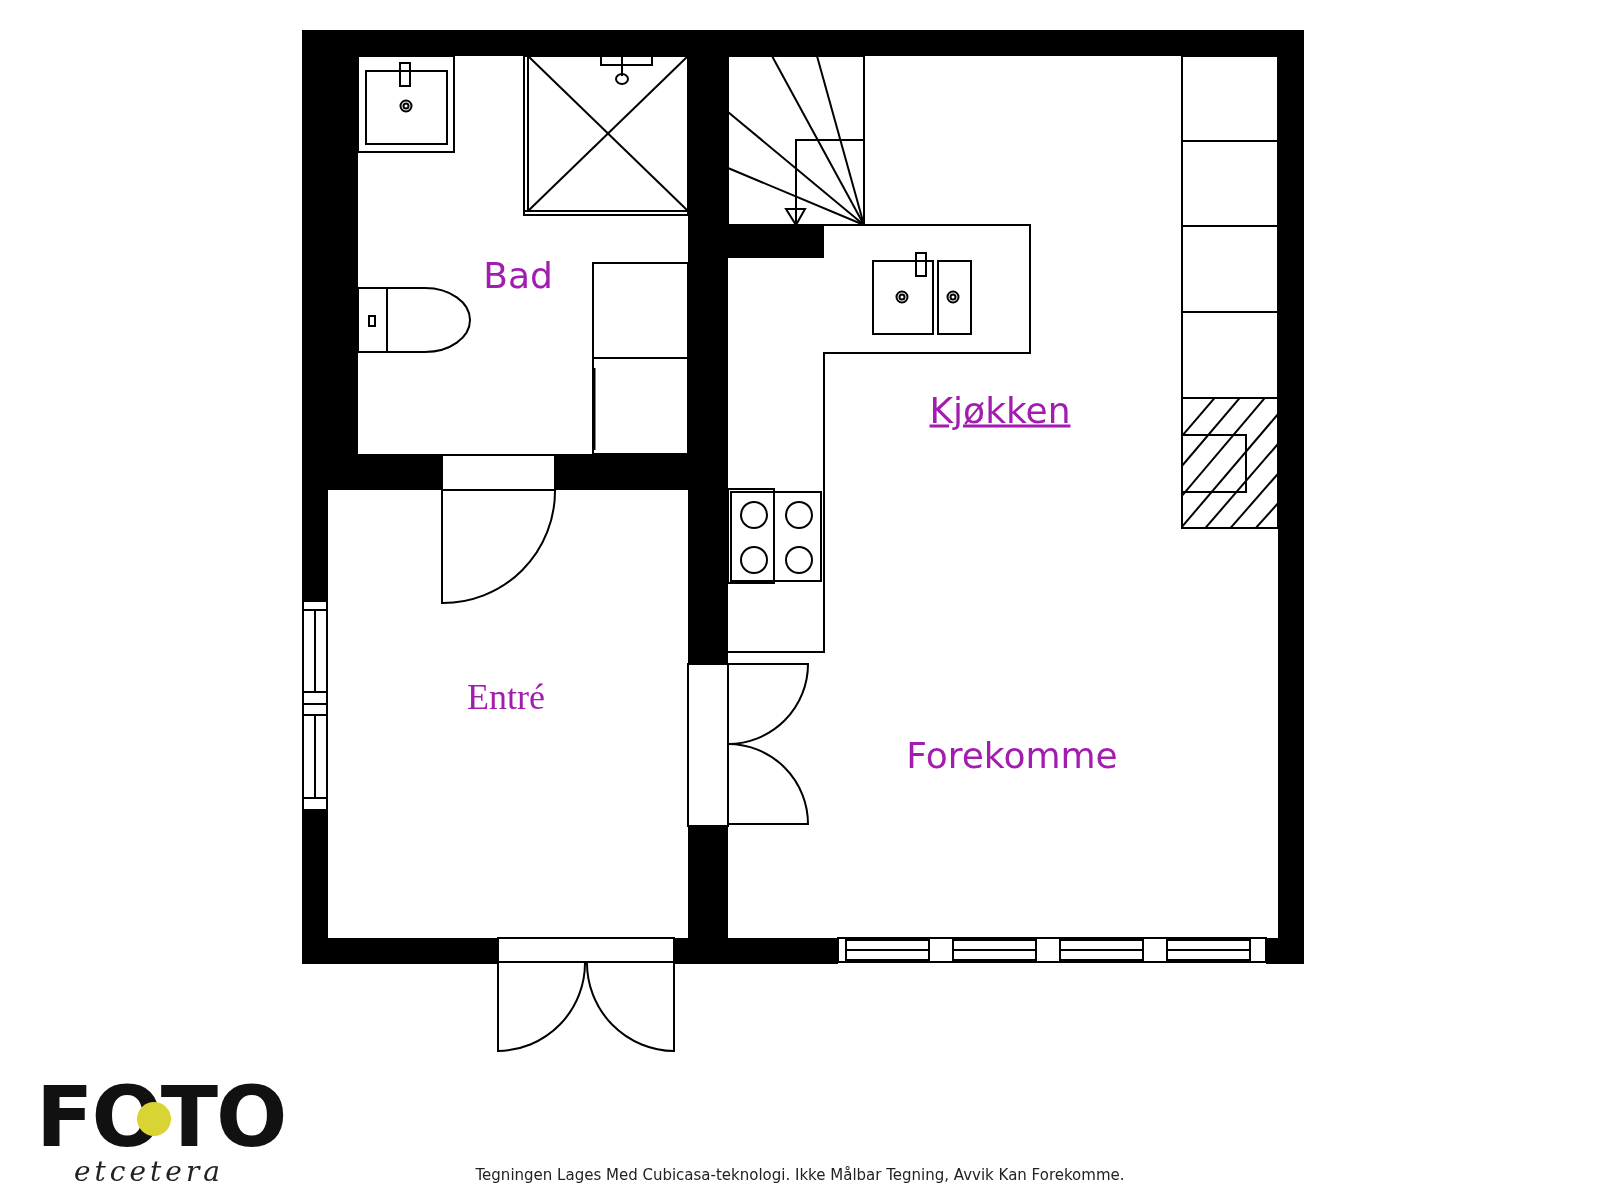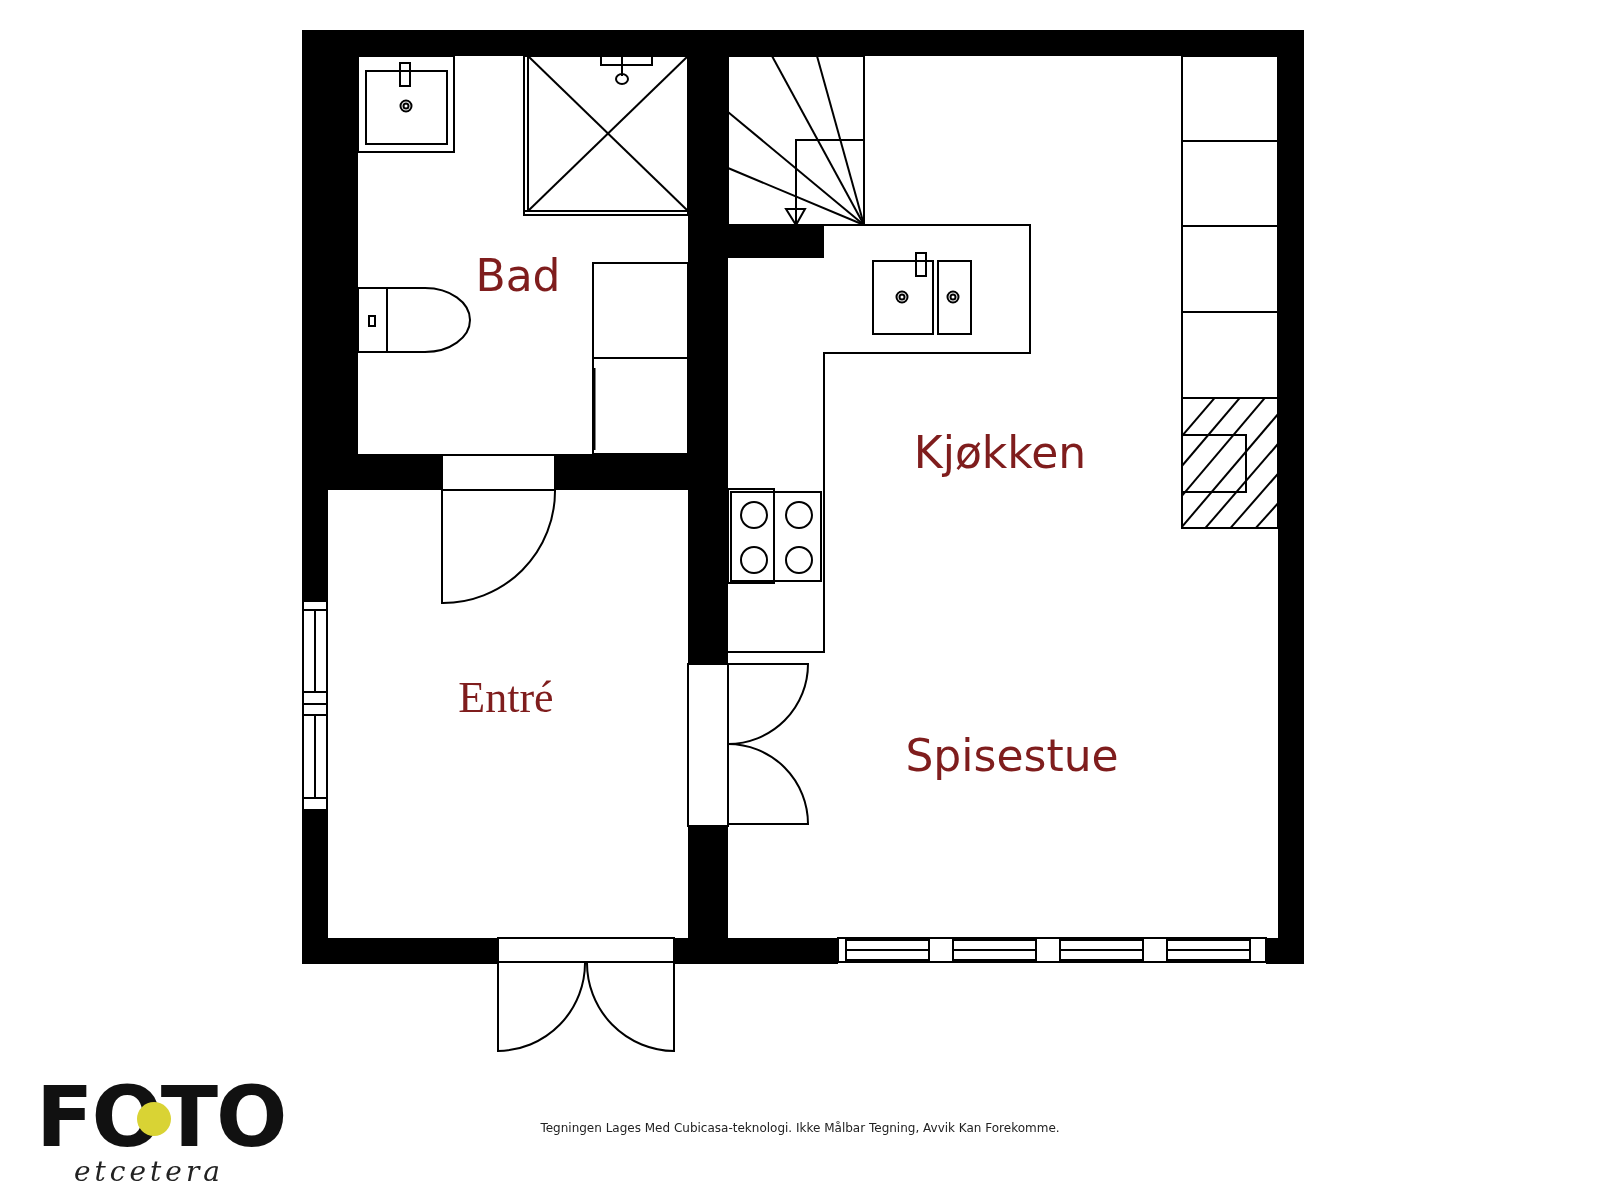--- a/index.html
+++ b/index.html
@@ -5,7 +5,7 @@
   html, body { margin: 0; padding: 0; background: #ffffff; }
   body { width: 1600px; height: 1200px; position: relative; overflow: hidden; font-family: "DejaVu Sans", sans-serif; }
   #plan { position: absolute; left: 0; top: 0; width: 1600px; height: 1200px; }
-  .room-label { position: absolute; font-family: "DejaVu Sans", sans-serif; font-size: 44px; color: #7f1d1d; white-space: nowrap; transform: translate(-50%, -50%); }
+  .room-label { position: absolute; font-family: "DejaVu Sans", sans-serif; font-size: 36px; color: #a21caf; white-space: nowrap; transform: translate(-50%, -50%); }
   .footer-note { position: absolute; left: 800px; top: 1128px; transform: translate(-50%, -50%); font-family: "DejaVu Sans", sans-serif; font-size: 12px; color: #222; white-space: nowrap; }
   .logo { position: absolute; left: 36px; top: 1075px; width: 250px; height: 100px; }
   .logo-word { position: absolute; left: 0; top: 0; font-family: "DejaVu Sans", sans-serif; font-weight: bold; font-size: 84px; letter-spacing: -2px; color: #111; line-height: 1; }

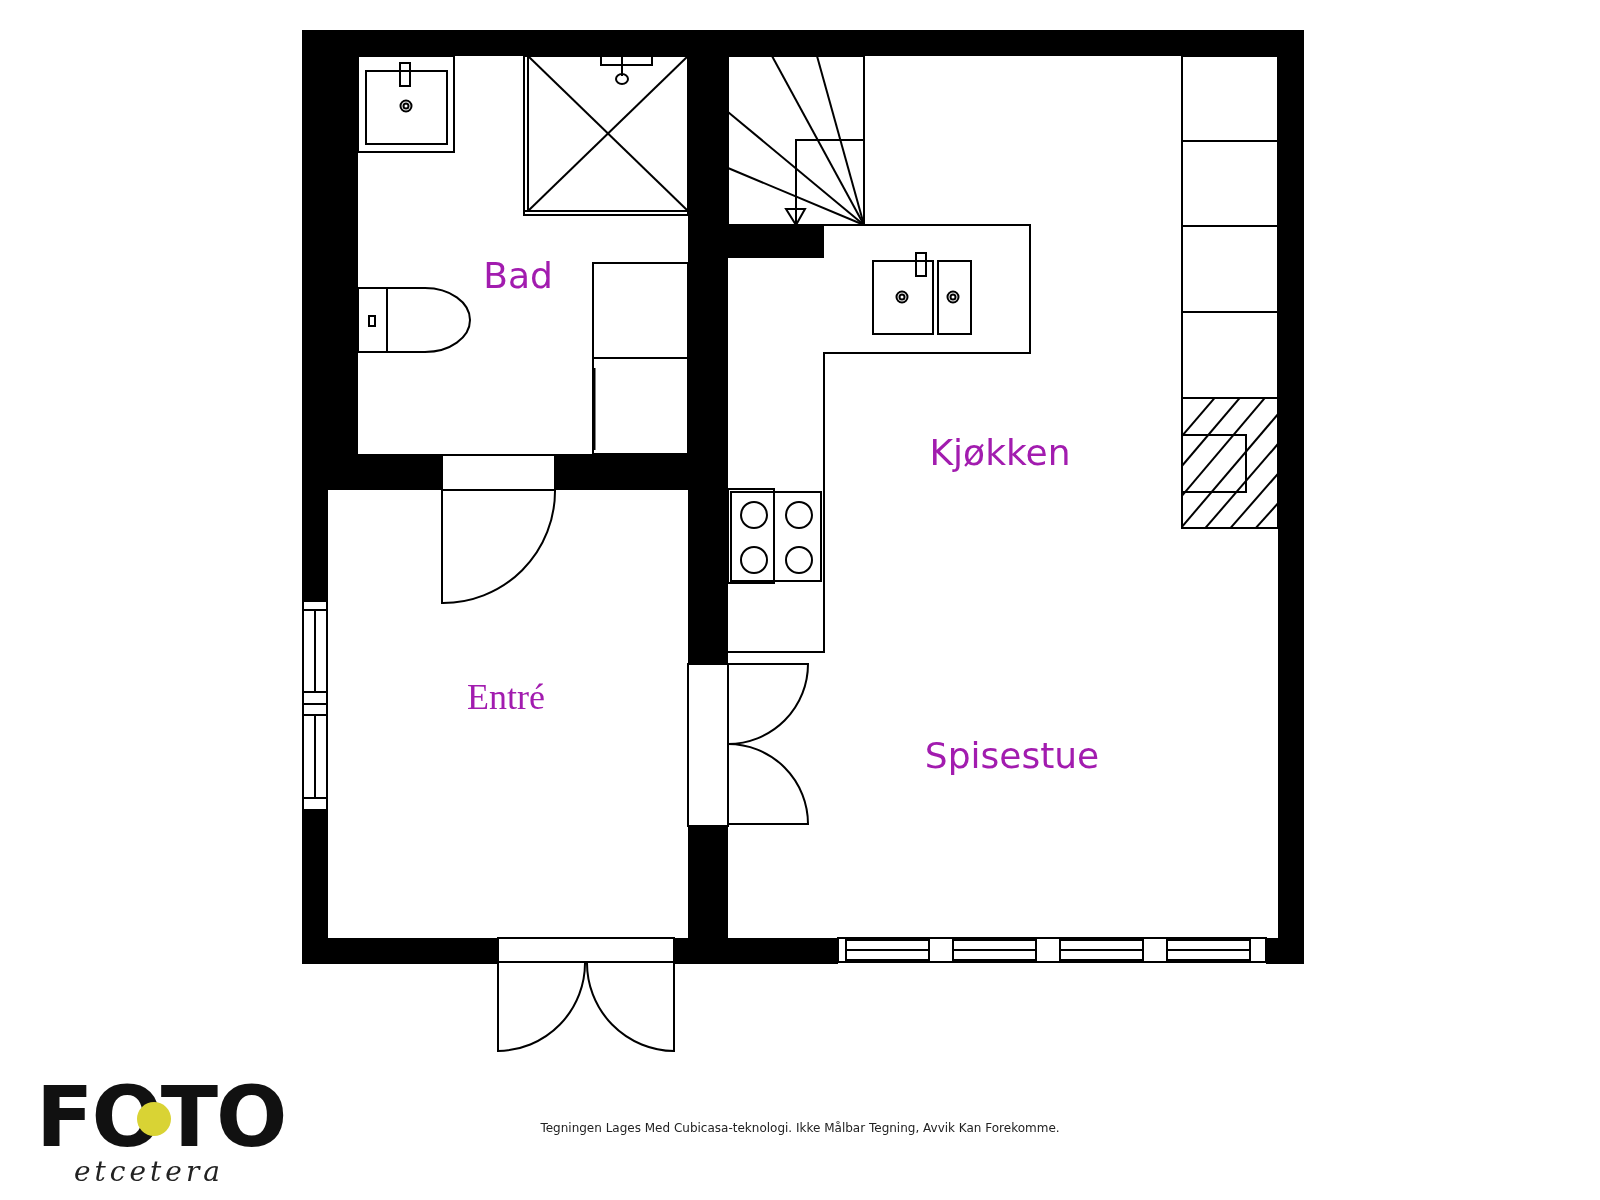--- a/index.html
+++ b/index.html
@@ -170,7 +170,7 @@
 </svg>
 
 <div class="room-label" style="left:518px; top:275px;">Bad</div>
-<div class="room-label" style="left:1000px; top:452px;">Kjøkken</div>
+<div class="room-label" style="left:1000px; top:410px;text-decoration:underline;">Kjøkken</div>
 <div class="room-label" style="left:506px; top:697px;font-family:Liberation Serif, serif;">Entré</div>
 <div class="room-label" style="left:1012px; top:755px;">Spisestue</div>
 

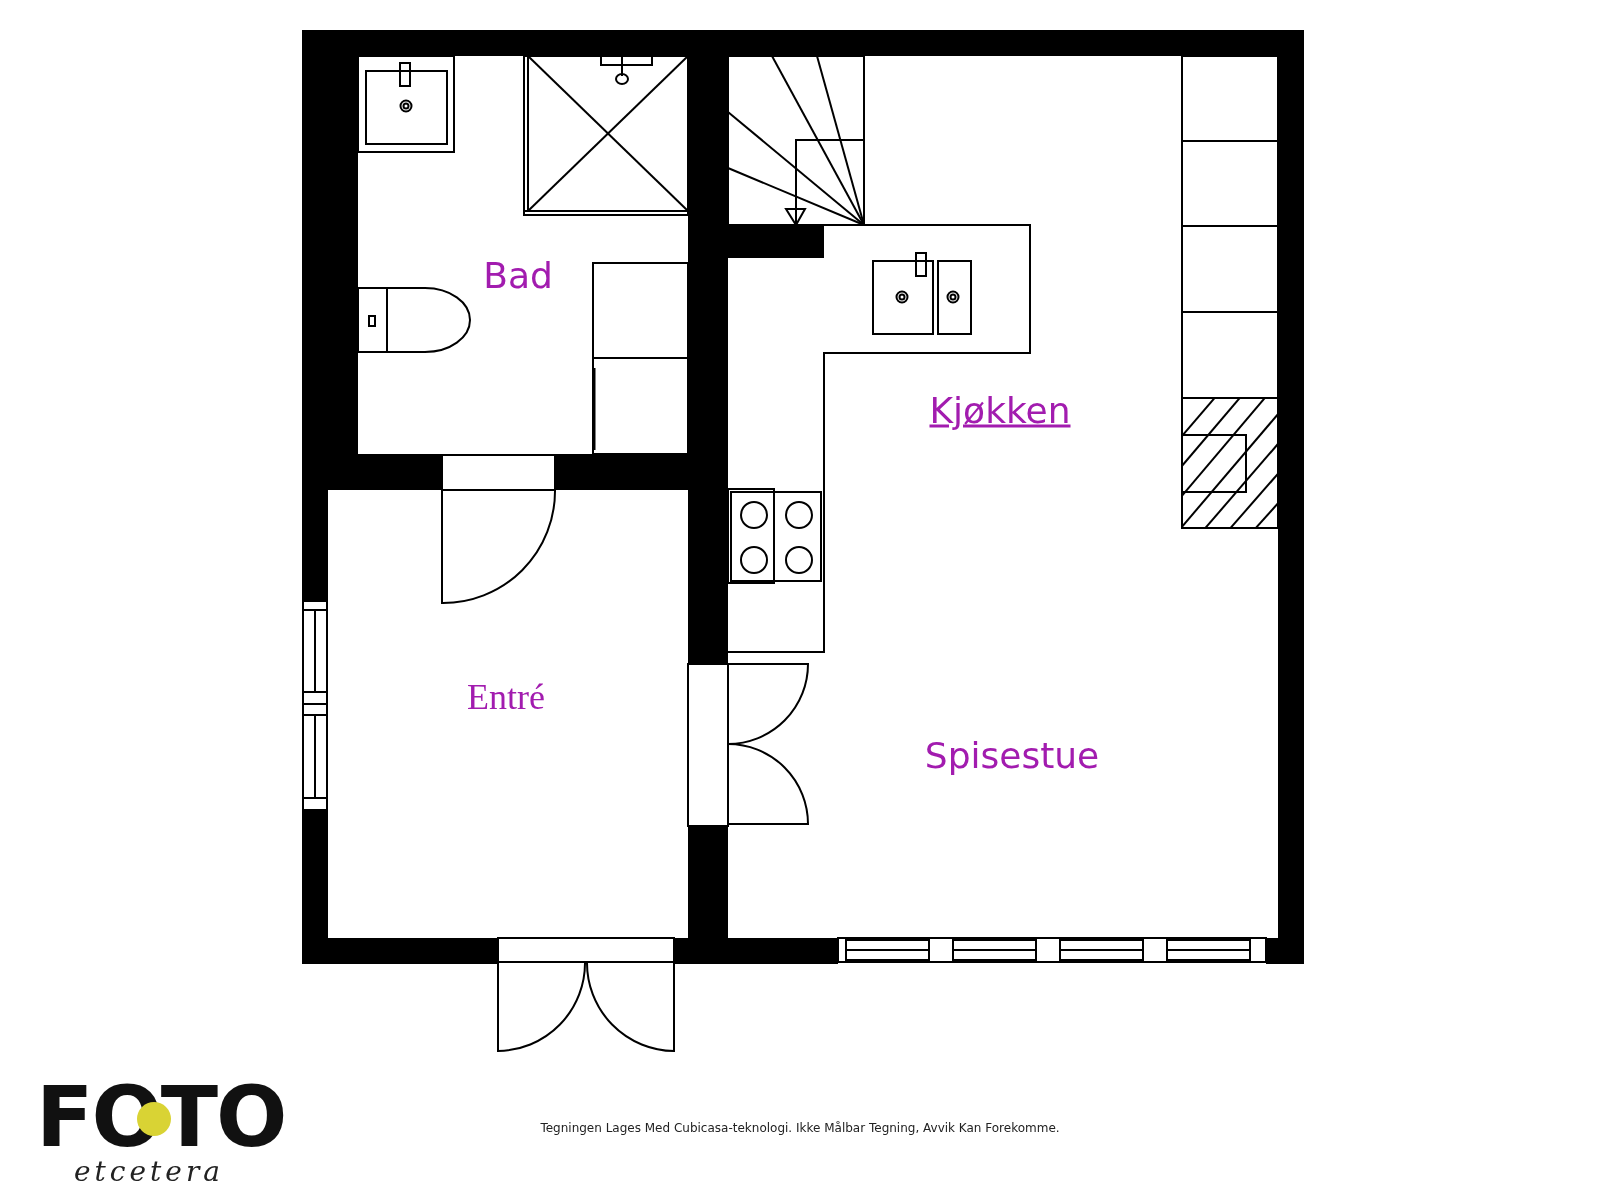--- a/index.html
+++ b/index.html
@@ -172,7 +172,7 @@
 <div class="room-label" style="left:518px; top:275px;">Bad</div>
 <div class="room-label" style="left:1000px; top:410px;text-decoration:underline;">Kjøkken</div>
 <div class="room-label" style="left:506px; top:697px;font-family:Liberation Serif, serif;">Entré</div>
-<div class="room-label" style="left:1012px; top:755px;">Spisestue</div>
+<div class="room-label" style="left:1012px; top:755px;">Forekomme</div>
 
 <div class="logo">
   <div class="logo-word">FOTO</div>

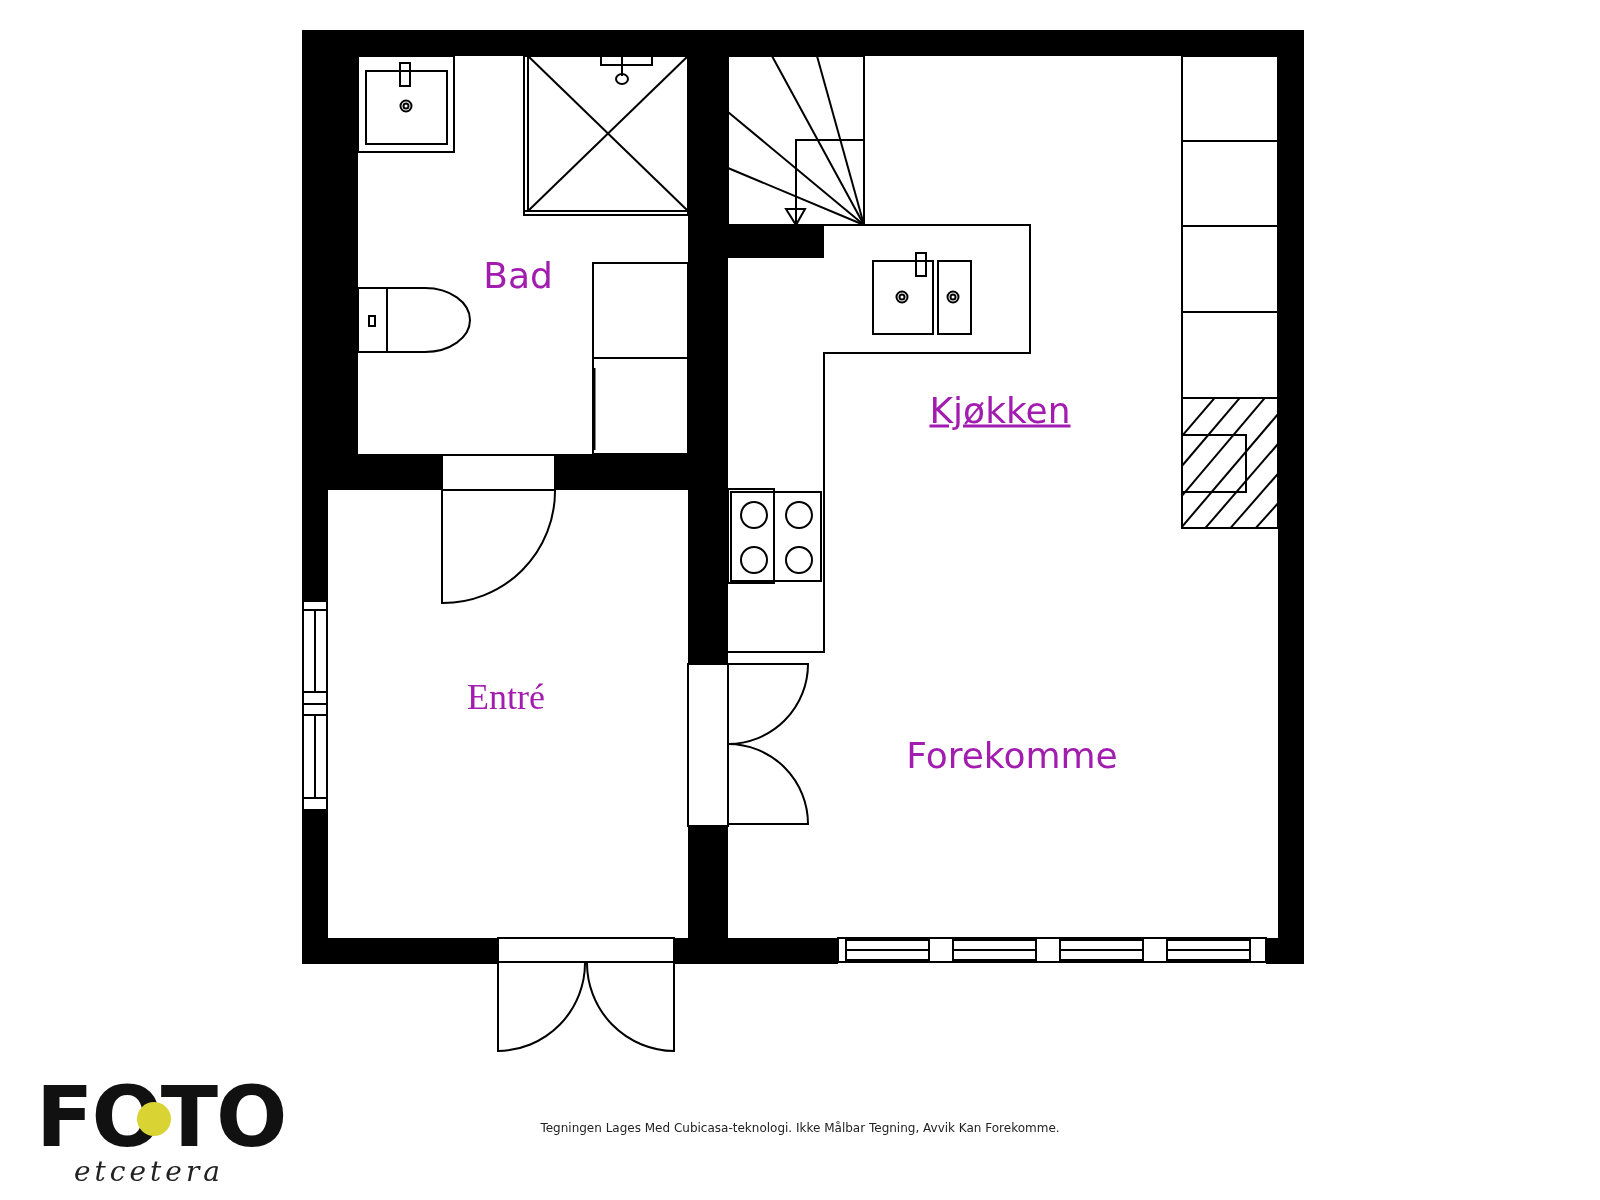--- a/index.html
+++ b/index.html
@@ -6,7 +6,7 @@
   body { width: 1600px; height: 1200px; position: relative; overflow: hidden; font-family: "DejaVu Sans", sans-serif; }
   #plan { position: absolute; left: 0; top: 0; width: 1600px; height: 1200px; }
   .room-label { position: absolute; font-family: "DejaVu Sans", sans-serif; font-size: 36px; color: #a21caf; white-space: nowrap; transform: translate(-50%, -50%); }
-  .footer-note { position: absolute; left: 800px; top: 1128px; transform: translate(-50%, -50%); font-family: "DejaVu Sans", sans-serif; font-size: 12px; color: #222; white-space: nowrap; }
+  .footer-note { position: absolute; left: 800px; top: 1175px; transform: translate(-50%, -50%); font-family: "DejaVu Sans", sans-serif; font-size: 15px; color: #222; white-space: nowrap; }
   .logo { position: absolute; left: 36px; top: 1075px; width: 250px; height: 100px; }
   .logo-word { position: absolute; left: 0; top: 0; font-family: "DejaVu Sans", sans-serif; font-weight: bold; font-size: 84px; letter-spacing: -2px; color: #111; line-height: 1; }
   .logo-dot { position: absolute; width: 34px; height: 34px; border-radius: 50%; left: 101px; top: 27px; }

